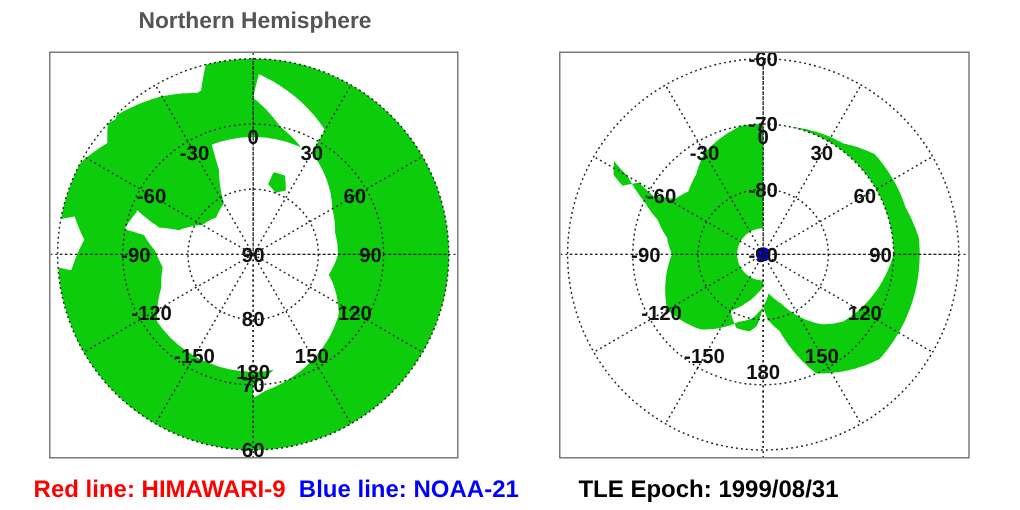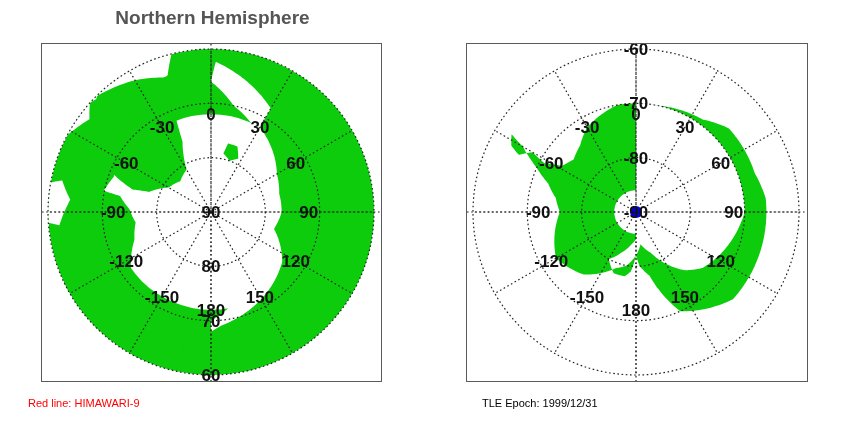--- a/index.html
+++ b/index.html
@@ -60,8 +60,8 @@
 
   .footer-item {
     position: absolute;
-    font-size: 11px;
-    font-weight: normal;
+    font-size: 20px;
+    font-weight: bold;
     font-family: "Liberation Sans", sans-serif;
     white-space: nowrap;
   }

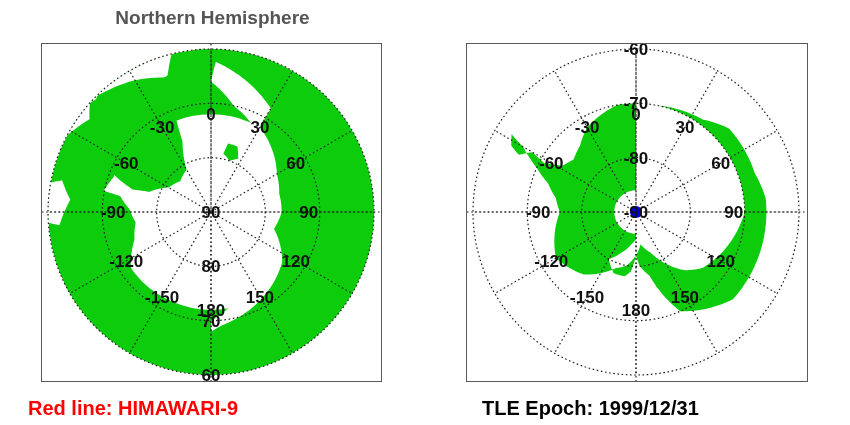--- a/index.html
+++ b/index.html
@@ -199,6 +199,7 @@
   </div>
 
   <div class="footer-item foot-red">Red line: HIMAWARI-9</div>
+  <div class="footer-item foot-blue">Blue line: NOAA-21</div>
   <div class="footer-item foot-epoch">TLE Epoch: 1999/12/31</div>
 
 </div>

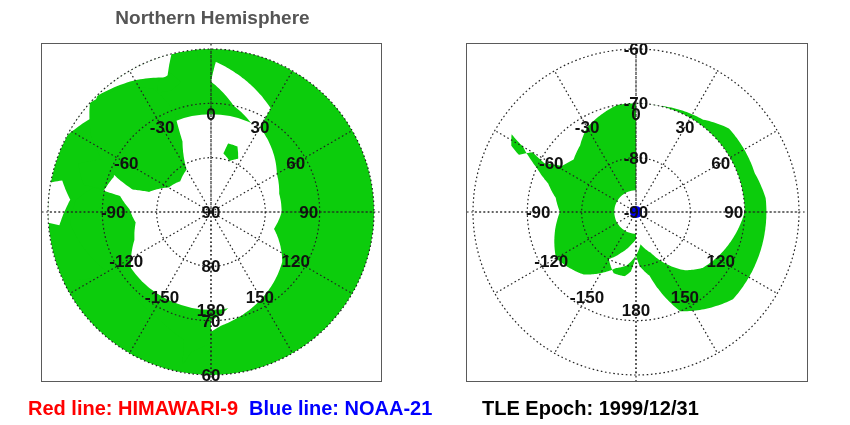--- a/index.html
+++ b/index.html
@@ -200,7 +200,7 @@
 
   <div class="footer-item foot-red">Red line: HIMAWARI-9</div>
   <div class="footer-item foot-blue">Blue line: NOAA-21</div>
-  <div class="footer-item foot-epoch">TLE Epoch: 1999/12/31</div>
+  <div class="footer-item foot-epoch">TLE Epoch: 1999/08/31</div>
 
 </div>
 

